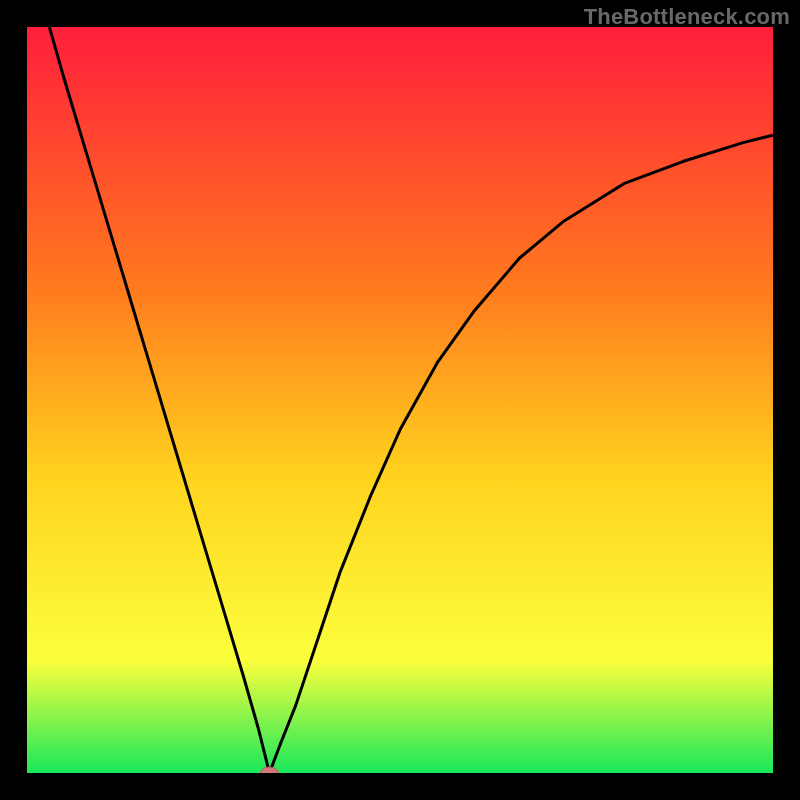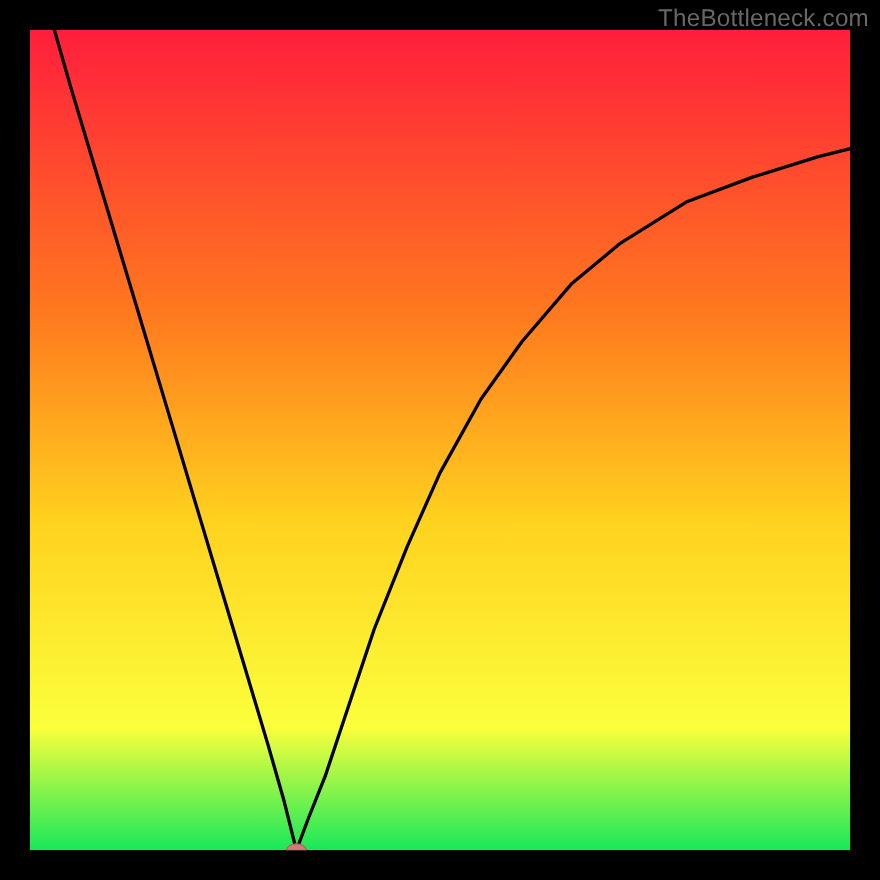--- a/index.html
+++ b/index.html
@@ -23,7 +23,7 @@
     right: 10px;
     color: #686868;
     font-size: 22px;
-    font-weight: 400;
+    font-weight: 700;
     letter-spacing: 0.2px;
     z-index: 5;
   }

